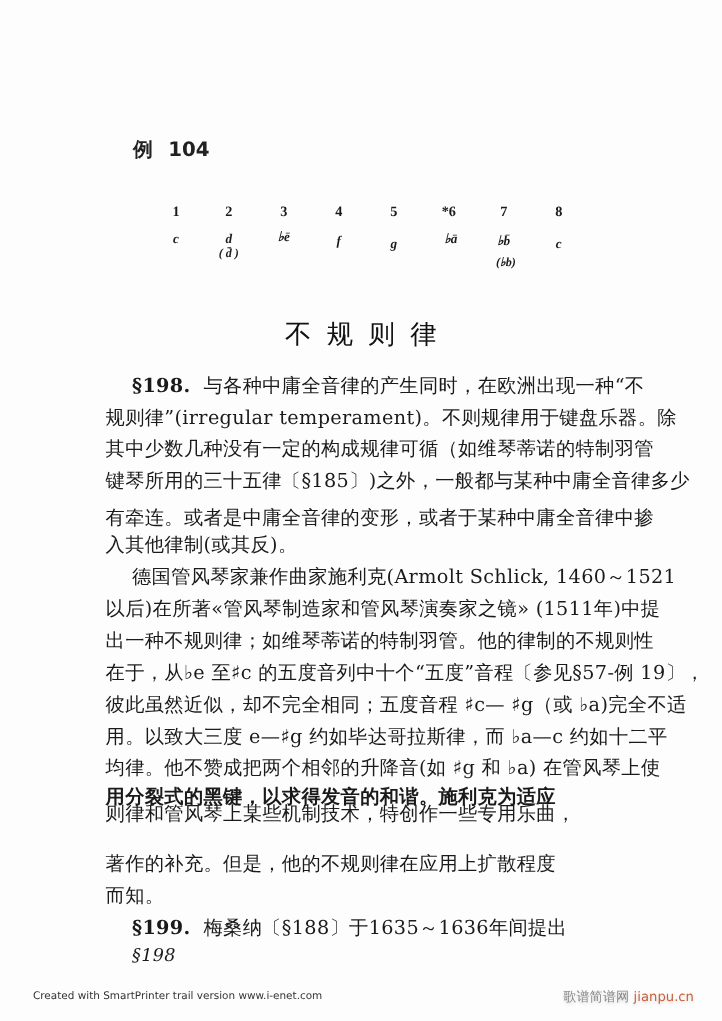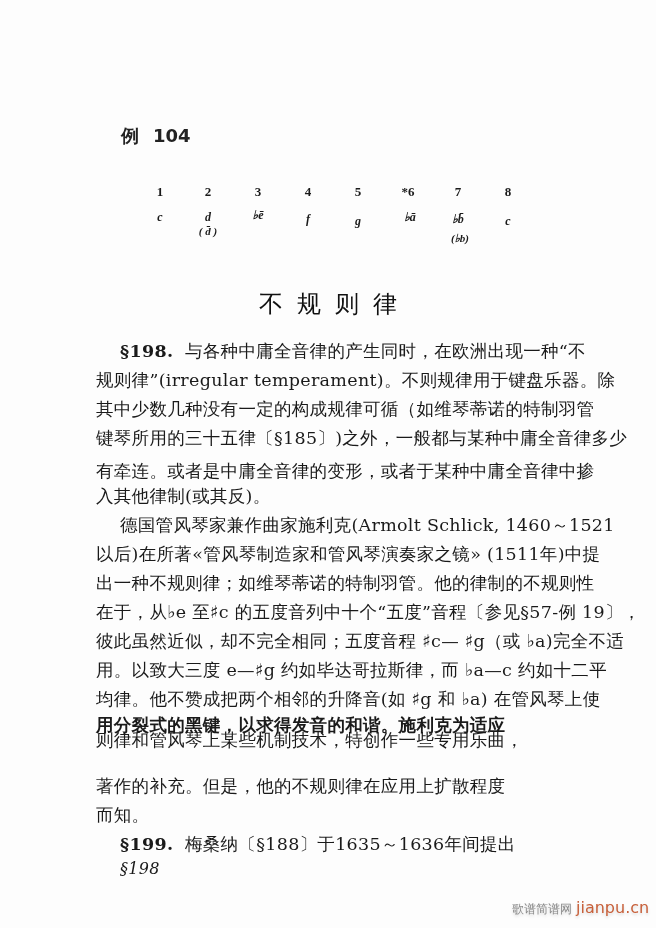--- a/index.html
+++ b/index.html
@@ -166,6 +166,7 @@
     <div class="line" style="left:120px;top:858px;font-size:16px;font-style:italic;">§198</div>
   </div>
 
+  <div class="footer-left">Created with SmartPrinter trail version www.i-enet.com</div>
   <div class="footer-right">
     <span>歌谱简谱网</span><span class="domain">jianpu.cn</span>
   </div>

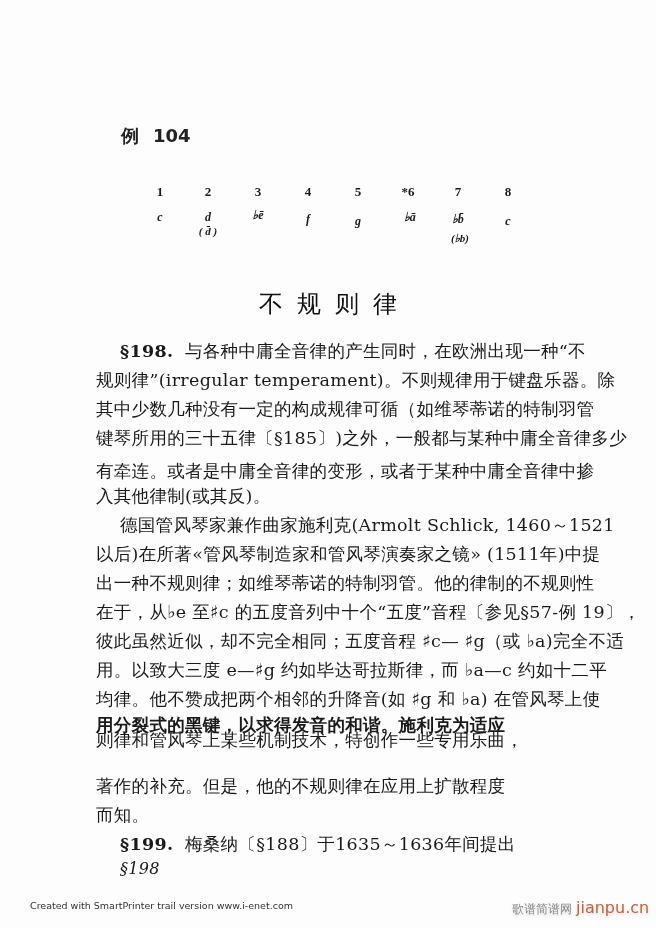--- a/index.html
+++ b/index.html
@@ -91,7 +91,7 @@
     .footer-right .domain {
       color: #c8603a;
       margin-left: 4px;
-      font-size: 16px;
+      font-size: 12px;
       text-align: right;
     }
   </style>

